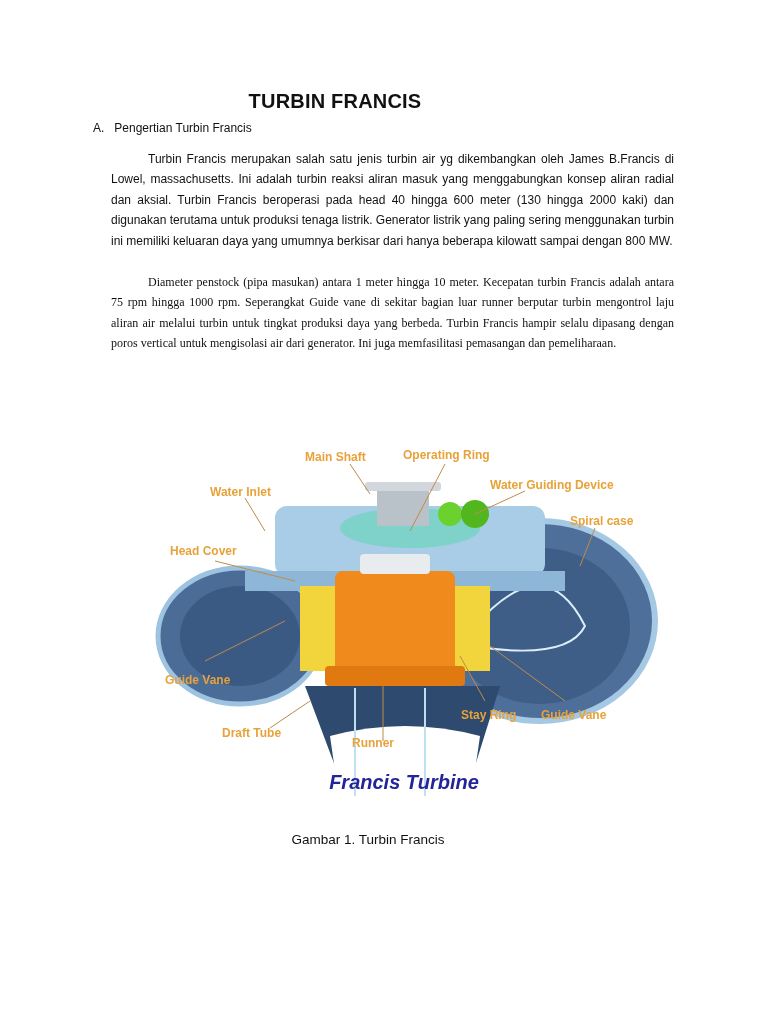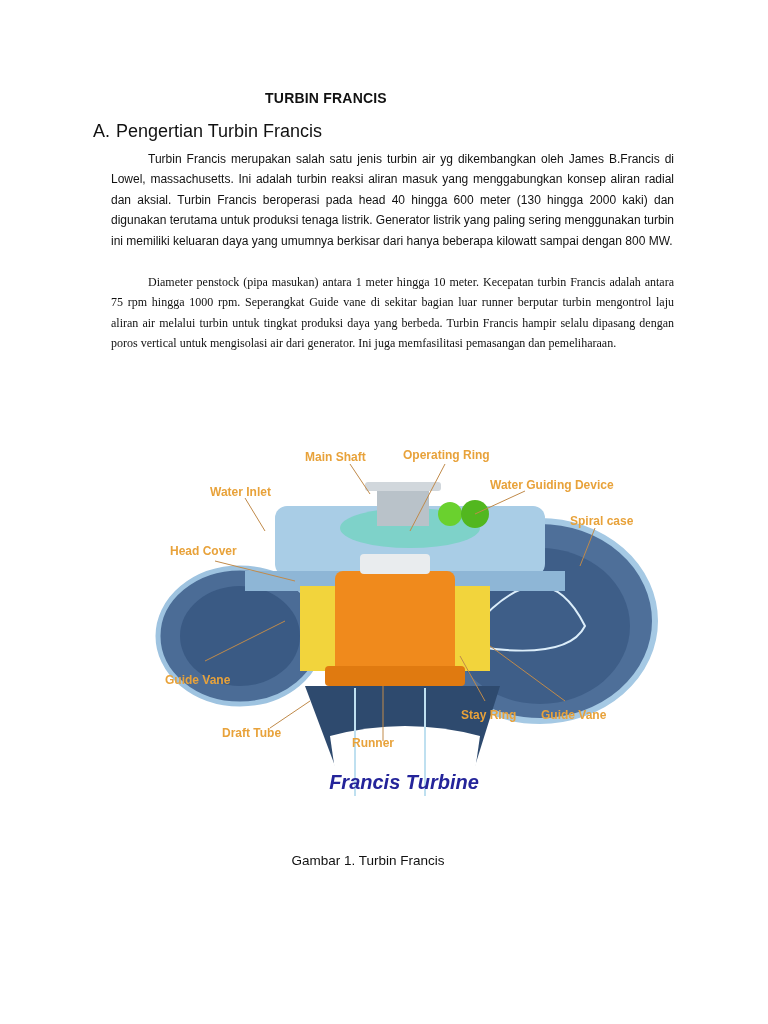--- a/index.html
+++ b/index.html
@@ -5,7 +5,7 @@
   html, body { margin: 0; padding: 0; background: #ffffff; }
   body { width: 768px; height: 1024px; position: relative; overflow: hidden; font-family: "Liberation Sans", "DejaVu Sans", sans-serif; color: #111; }
   .page { position: absolute; left: 0; top: 0; width: 768px; height: 1024px; background: #fff; }
-  .title { position: absolute; top: 90px; left: 0; width: 652px; text-align: center; font-weight: bold; font-size: 14px; letter-spacing: 0.2px; }
+  .title { position: absolute; top: 90px; left: 0; width: 652px; text-align: center; font-weight: bold; font-size: 20px; letter-spacing: 0.2px; padding-left: 9px; }
   .section { position: absolute; top: 121px; left: 93px; font-size: 18px; }
   .section .num { display: inline-block; width: 18px; }
   .para { position: absolute; left: 111px; width: 563px; font-size: 12px; line-height: 20.4px; text-align: justify; text-indent: 37px; }

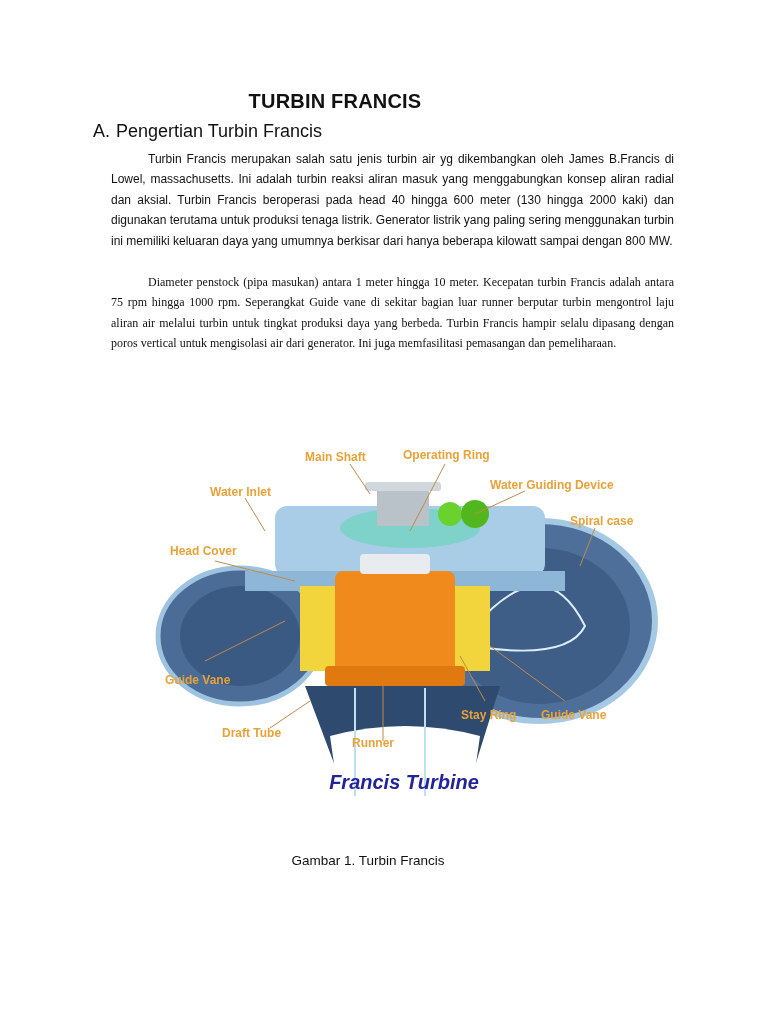--- a/index.html
+++ b/index.html
@@ -6,7 +6,7 @@
   body { width: 768px; height: 1024px; position: relative; overflow: hidden; font-family: "Liberation Sans", "DejaVu Sans", sans-serif; color: #111; }
   .page { position: absolute; left: 0; top: 0; width: 768px; height: 1024px; background: #fff; }
   .title { position: absolute; top: 90px; left: 0; width: 652px; text-align: center; font-weight: bold; font-size: 20px; letter-spacing: 0.2px; padding-left: 9px; }
-  .section { position: absolute; top: 121px; left: 93px; font-size: 18px; }
+  .section { position: absolute; top: 121px; left: 93px; font-size: 12px; }
   .section .num { display: inline-block; width: 18px; }
   .para { position: absolute; left: 111px; width: 563px; font-size: 12px; line-height: 20.4px; text-align: justify; text-indent: 37px; }
   .p1 { top: 149px; }

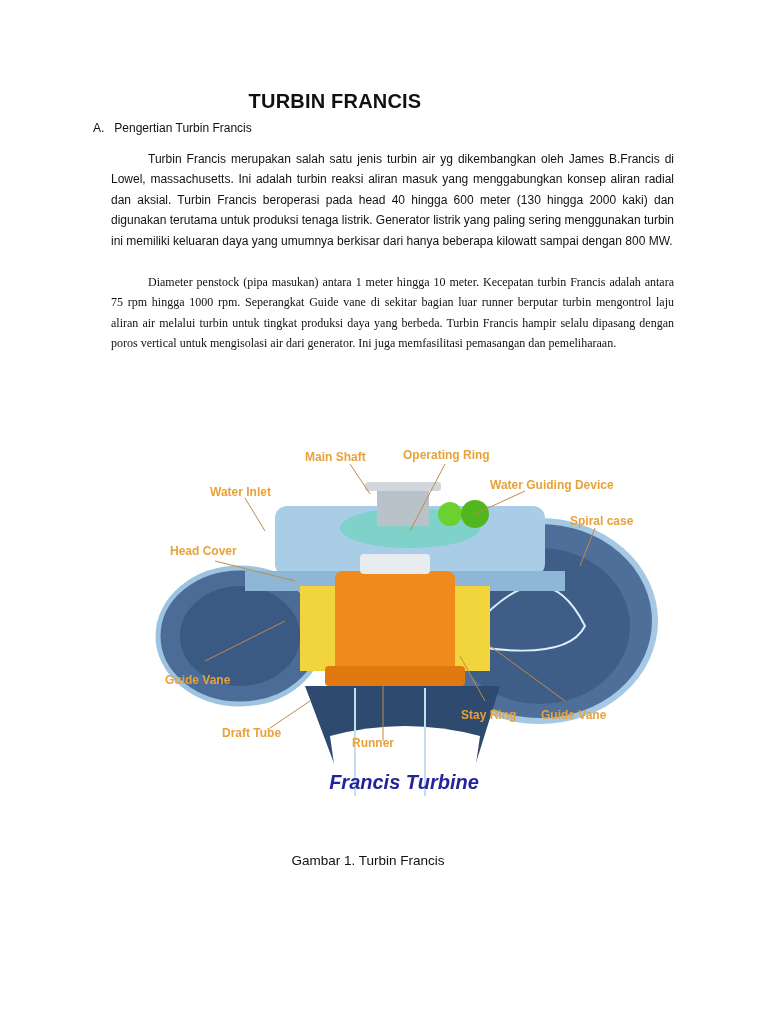--- a/index.html
+++ b/index.html
@@ -13,7 +13,7 @@
   .p2 { top: 272px; font-family: Liberation Serif, serif; }
   .figure { position: absolute; left: 145px; top: 436px; width: 518px; height: 372px; }
   .figure svg { width: 100%; height: 100%; display: block; }
-  .caption { position: absolute; top: 832px; left: 0; width: 736px; text-align: center; font-size: 13.5px; margin-top: 21px; }
+  .caption { position: absolute; top: 832px; left: 0; width: 736px; text-align: center; font-size: 13.5px; }
   .lbl { font-family: "Liberation Sans", sans-serif; font-weight: bold; font-size: 12px; fill: #e8a23a; }
   .fig-title { font-family: "Liberation Sans", sans-serif; font-weight: bold; font-style: italic; font-size: 20px; fill: #24249a; }
 </style>

